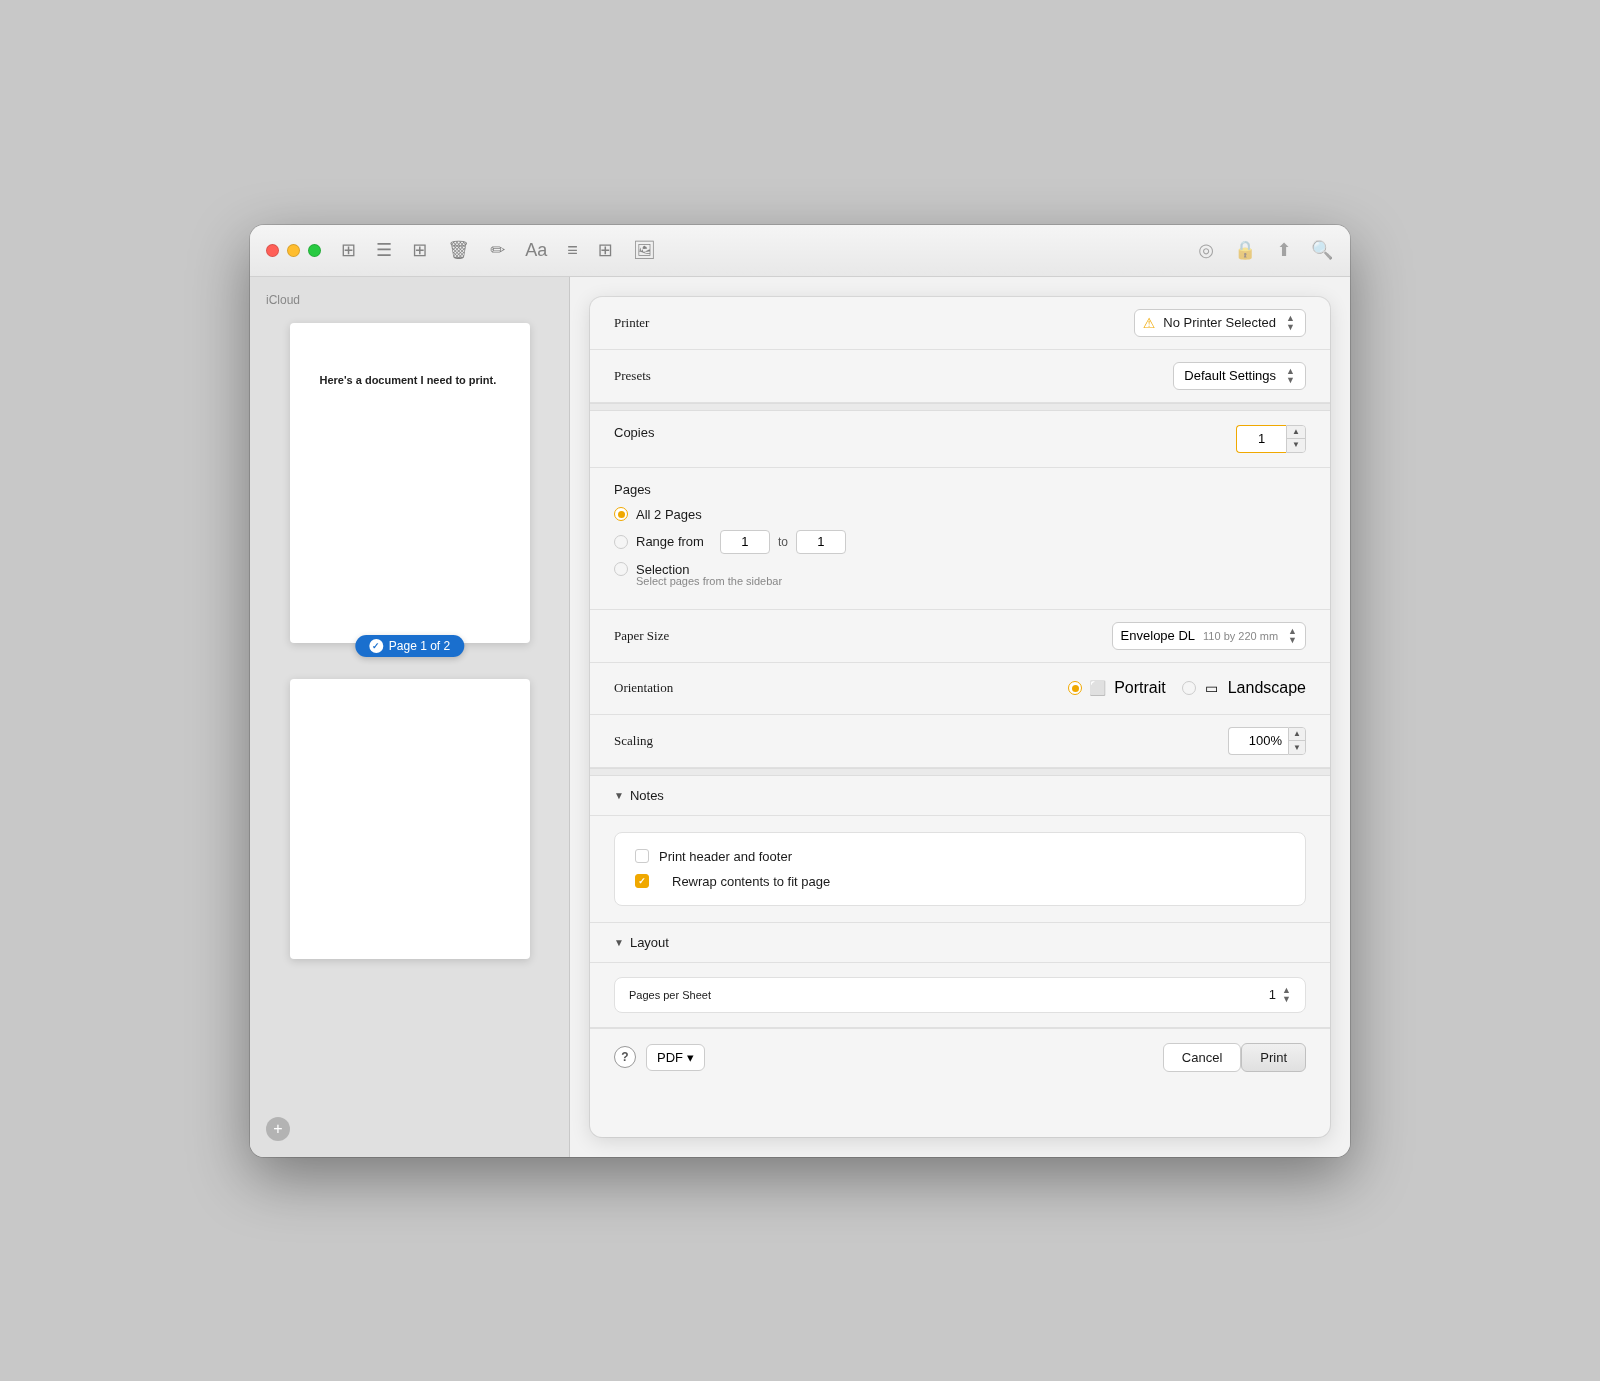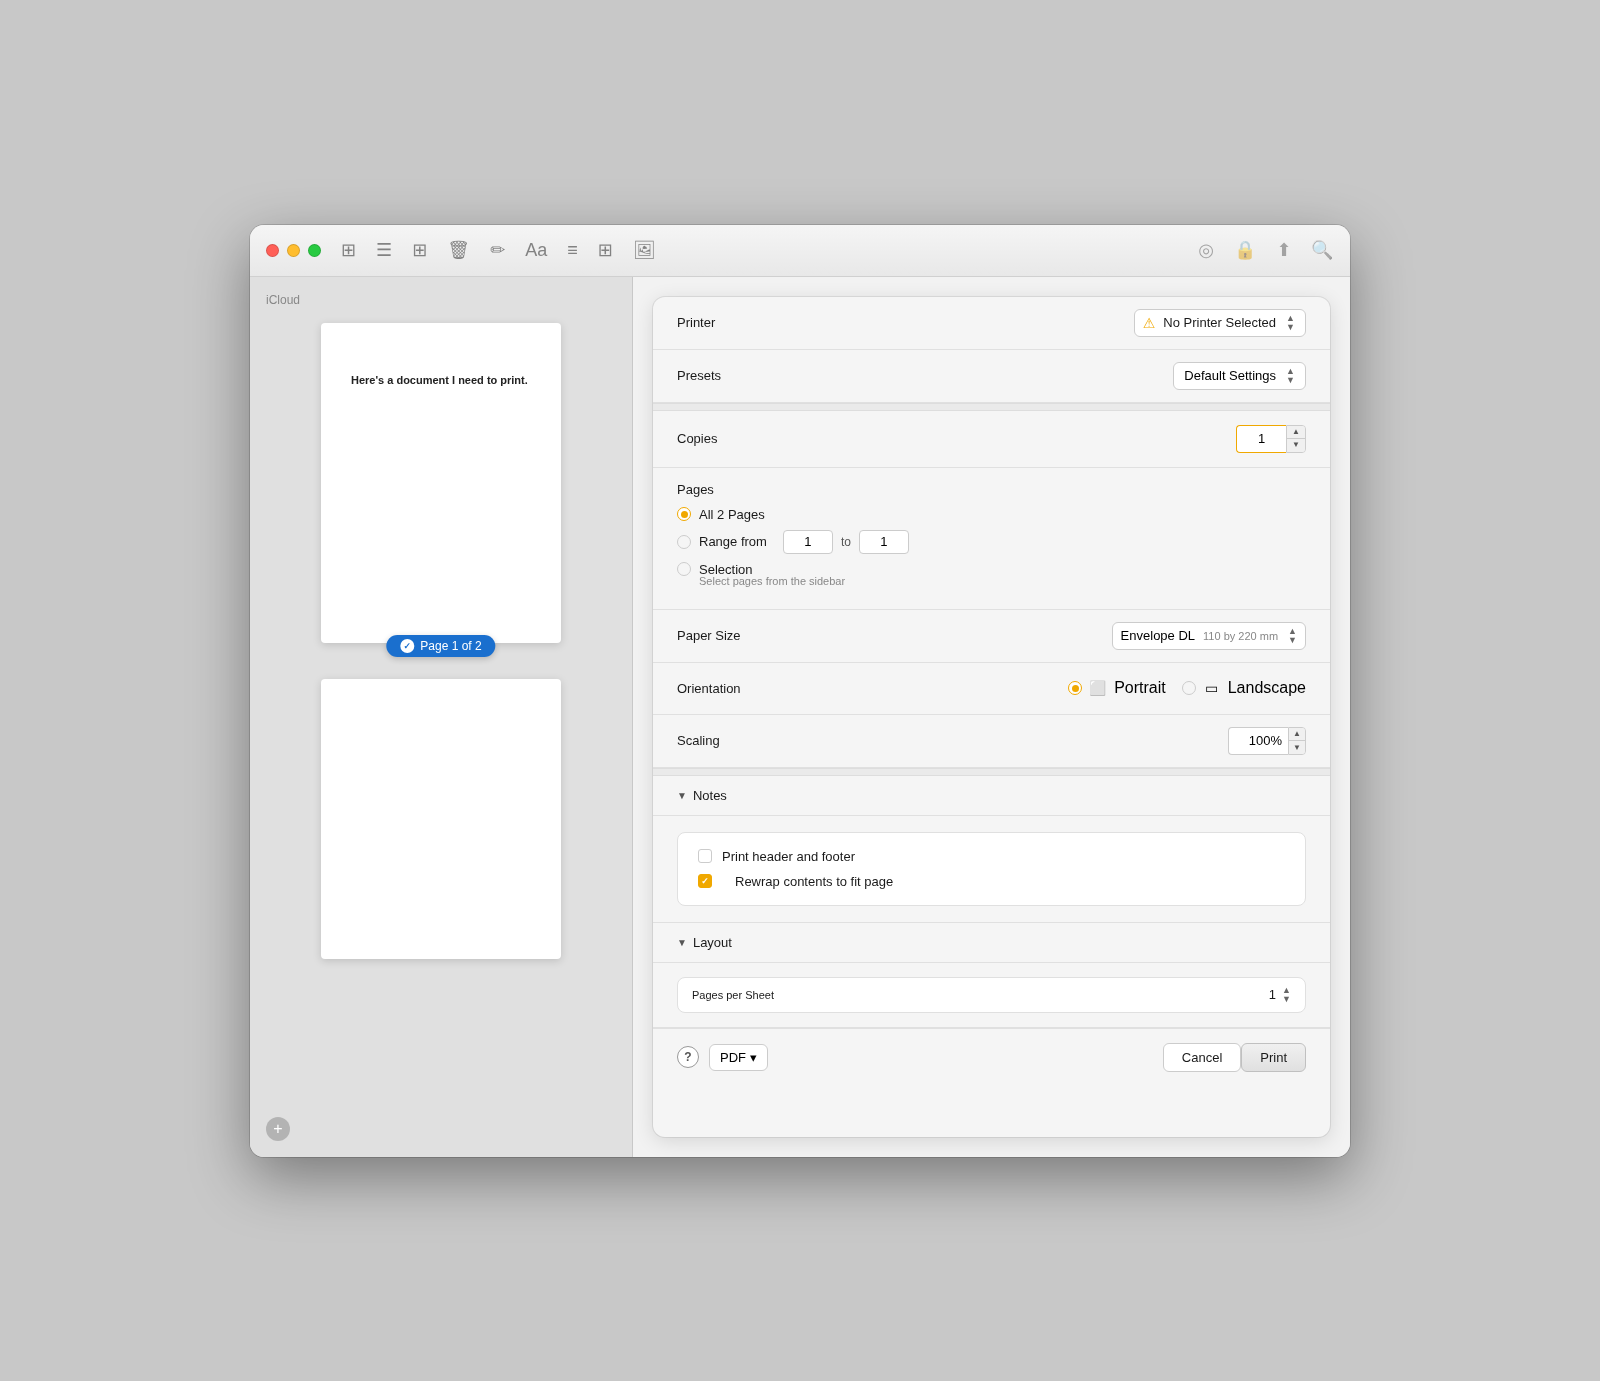--- a/index.html
+++ b/index.html
@@ -76,7 +76,7 @@
 
     
     .sidebar {
-      width: 383px;
+      width: 320px;
       background: #e0e0e0;
       border-right: 1px solid #c8c8c8;
       display: flex;

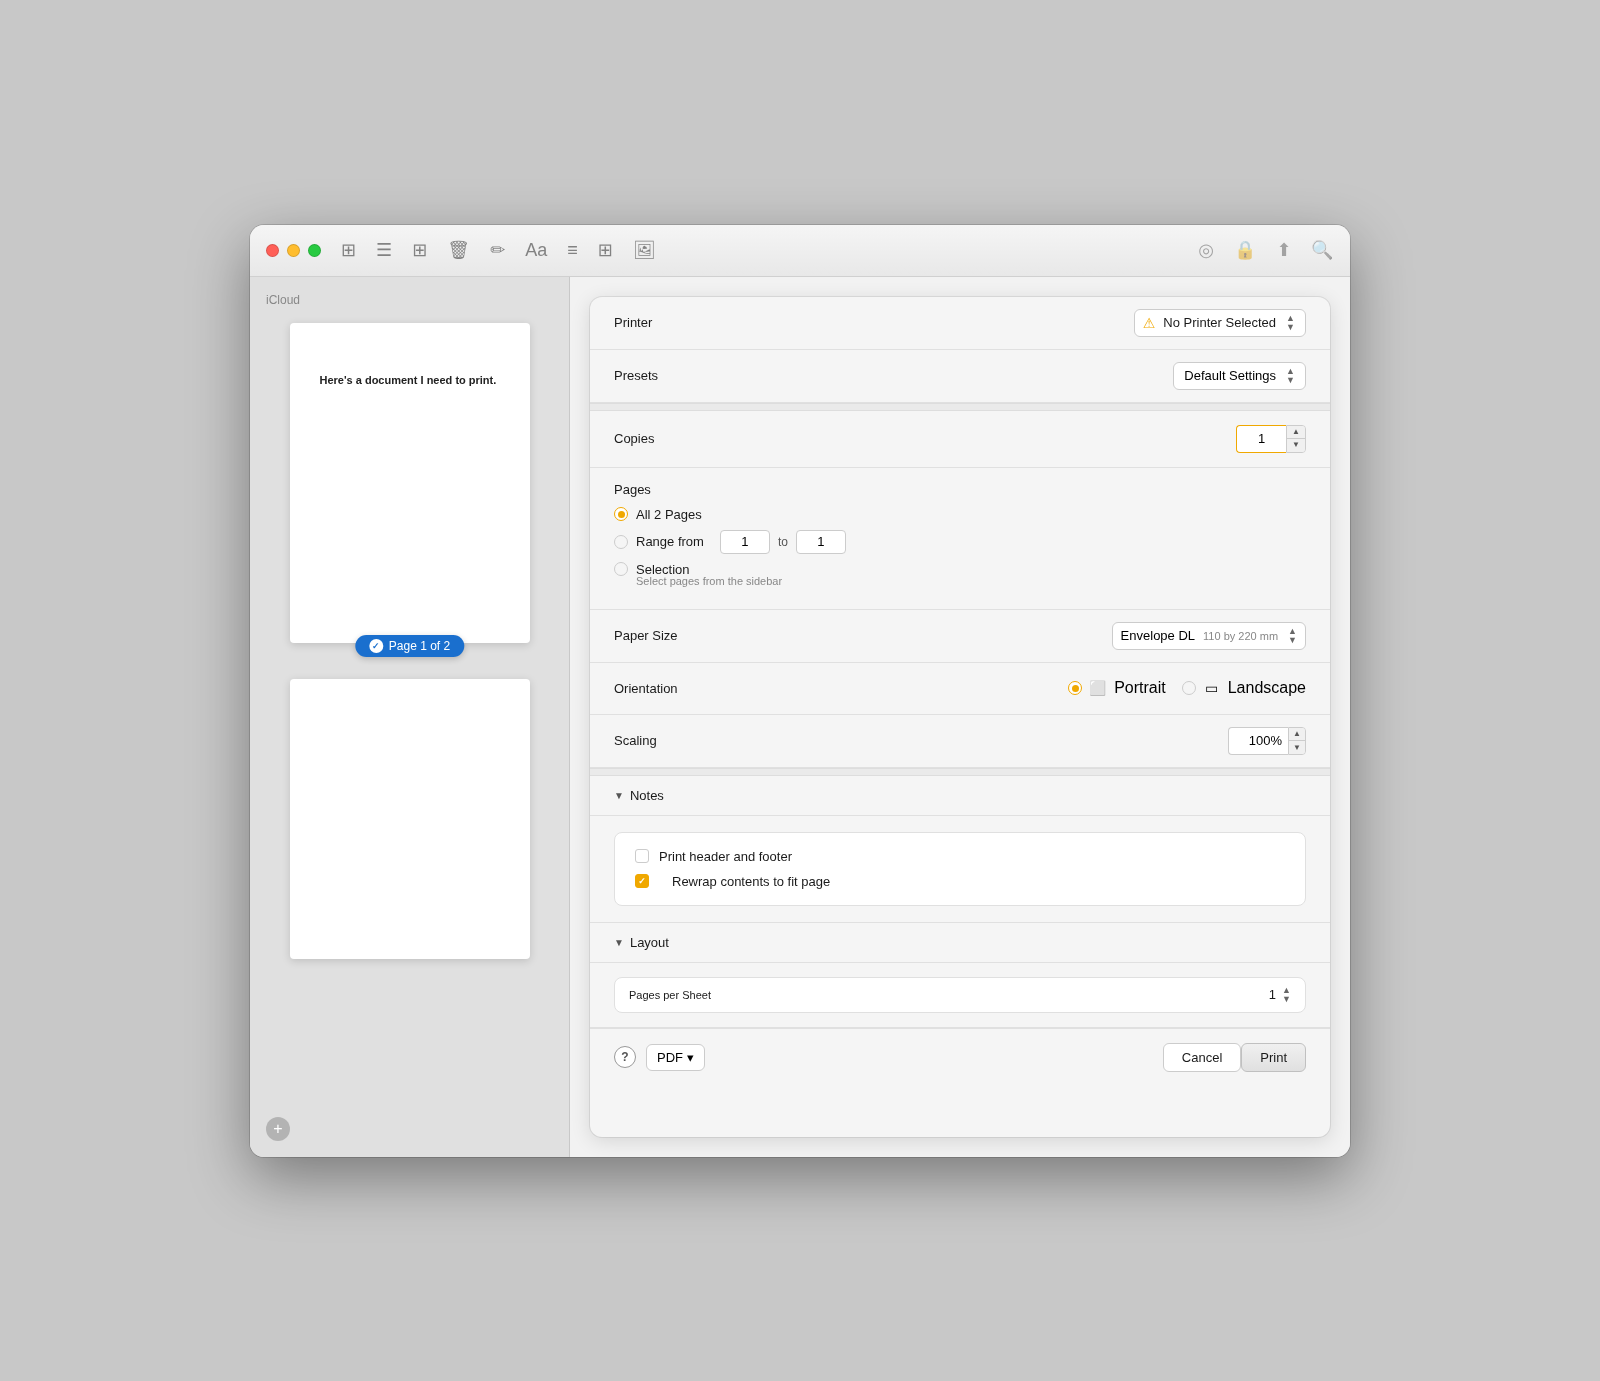--- a/index.html
+++ b/index.html
@@ -213,6 +213,7 @@
       color: #1a1a1a;
       font-weight: 400;
       min-width: 120px;
+      font-family: Liberation Serif, serif;
     }
 
     .row-control {

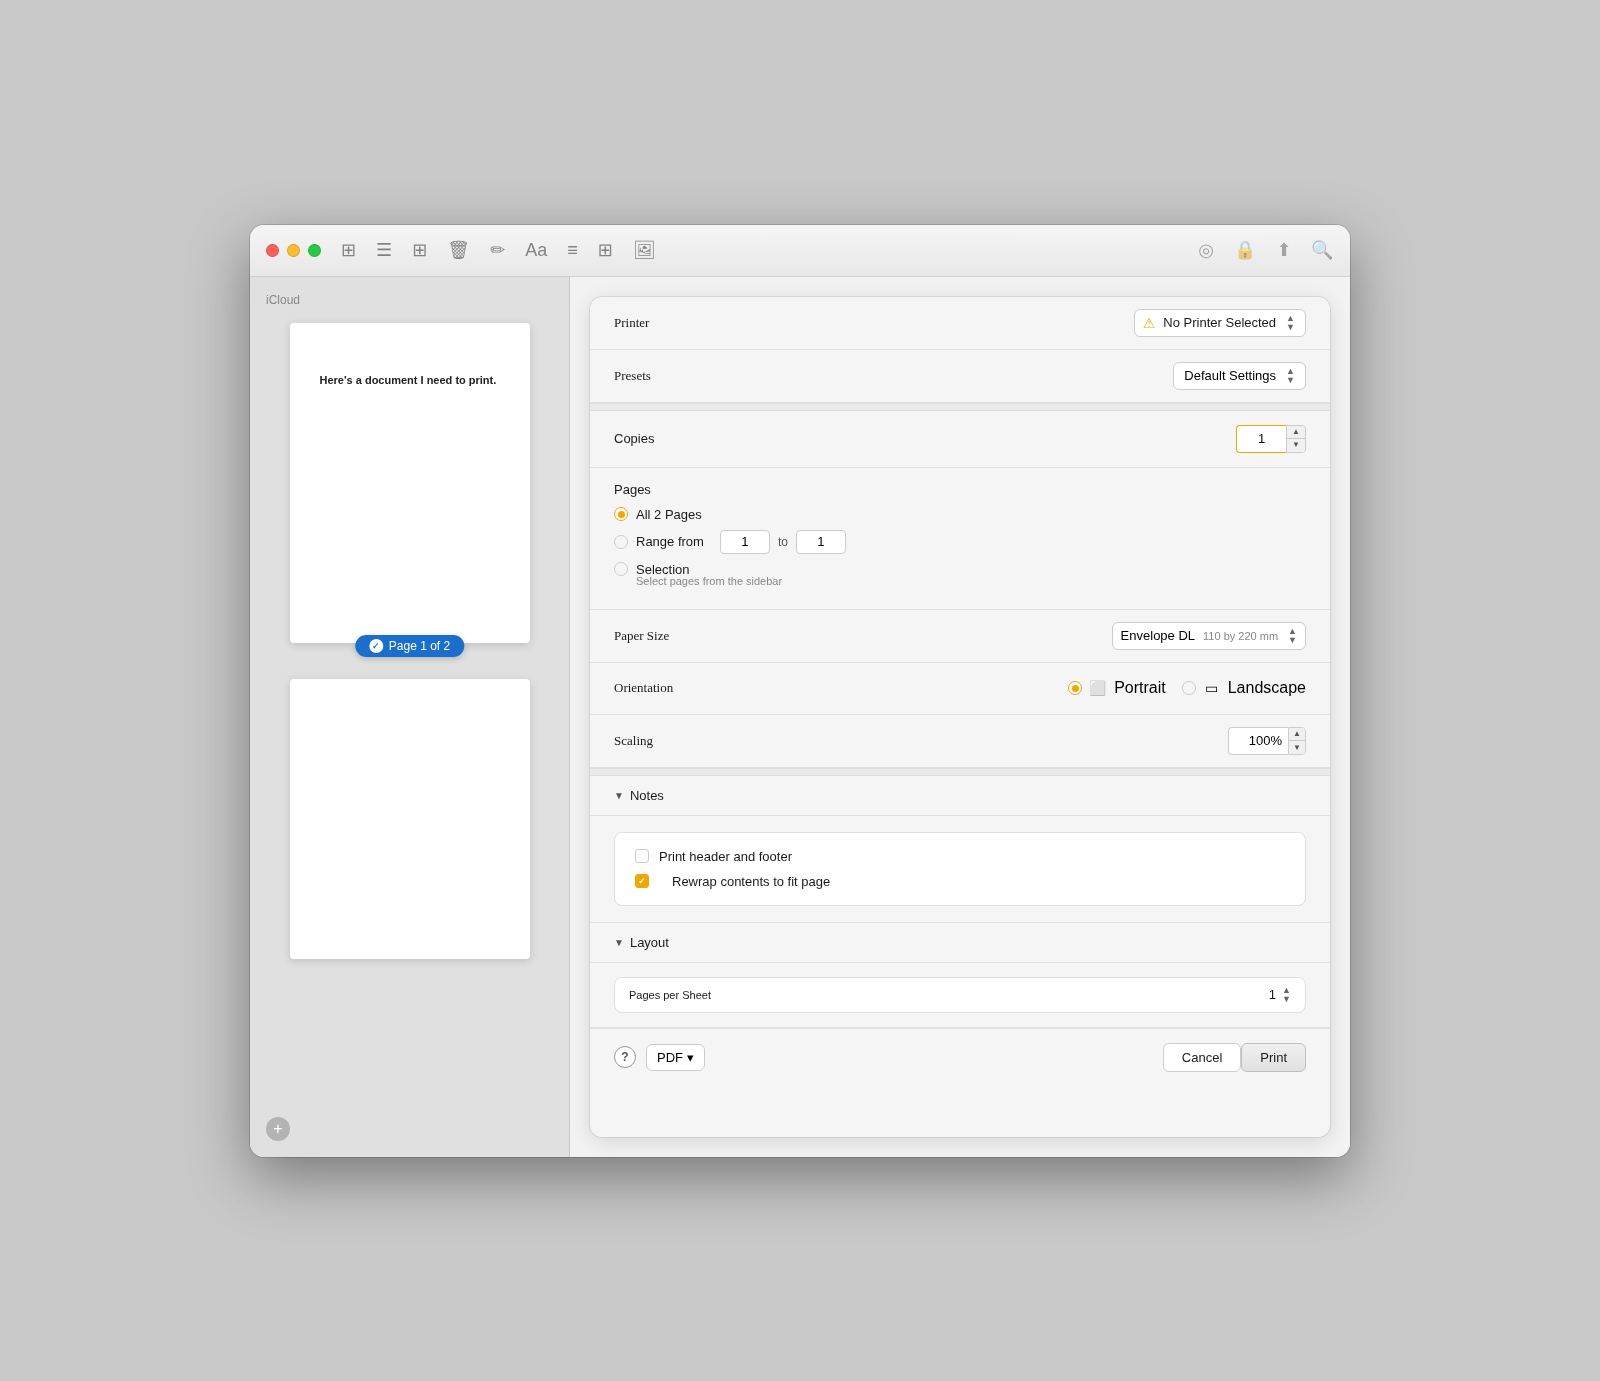--- a/index.html
+++ b/index.html
@@ -274,7 +274,7 @@
 
     .copies-row {
       display: flex;
-      align-items: center;
+      align-items: flex-start;
     }
 
     .copies-label {

